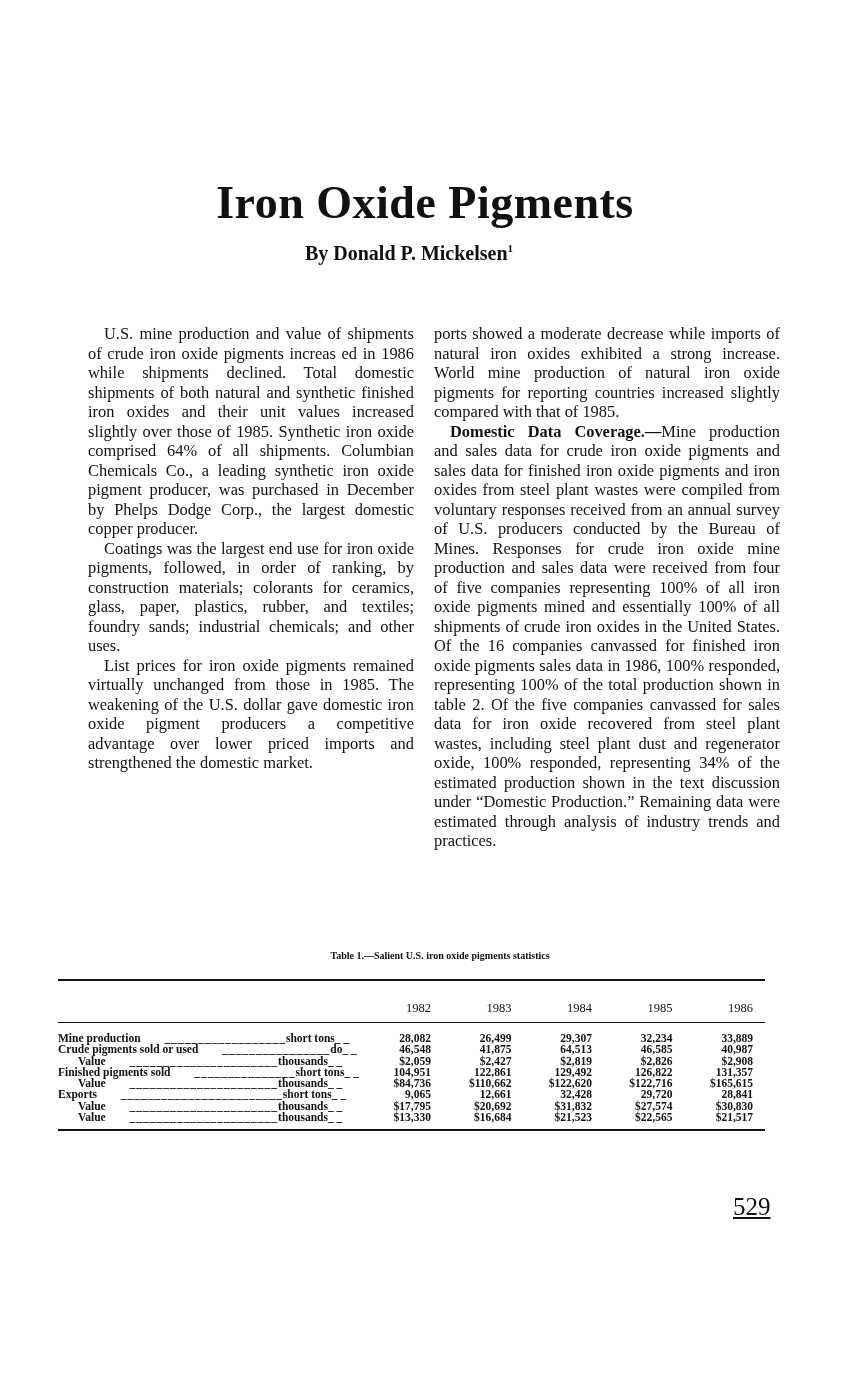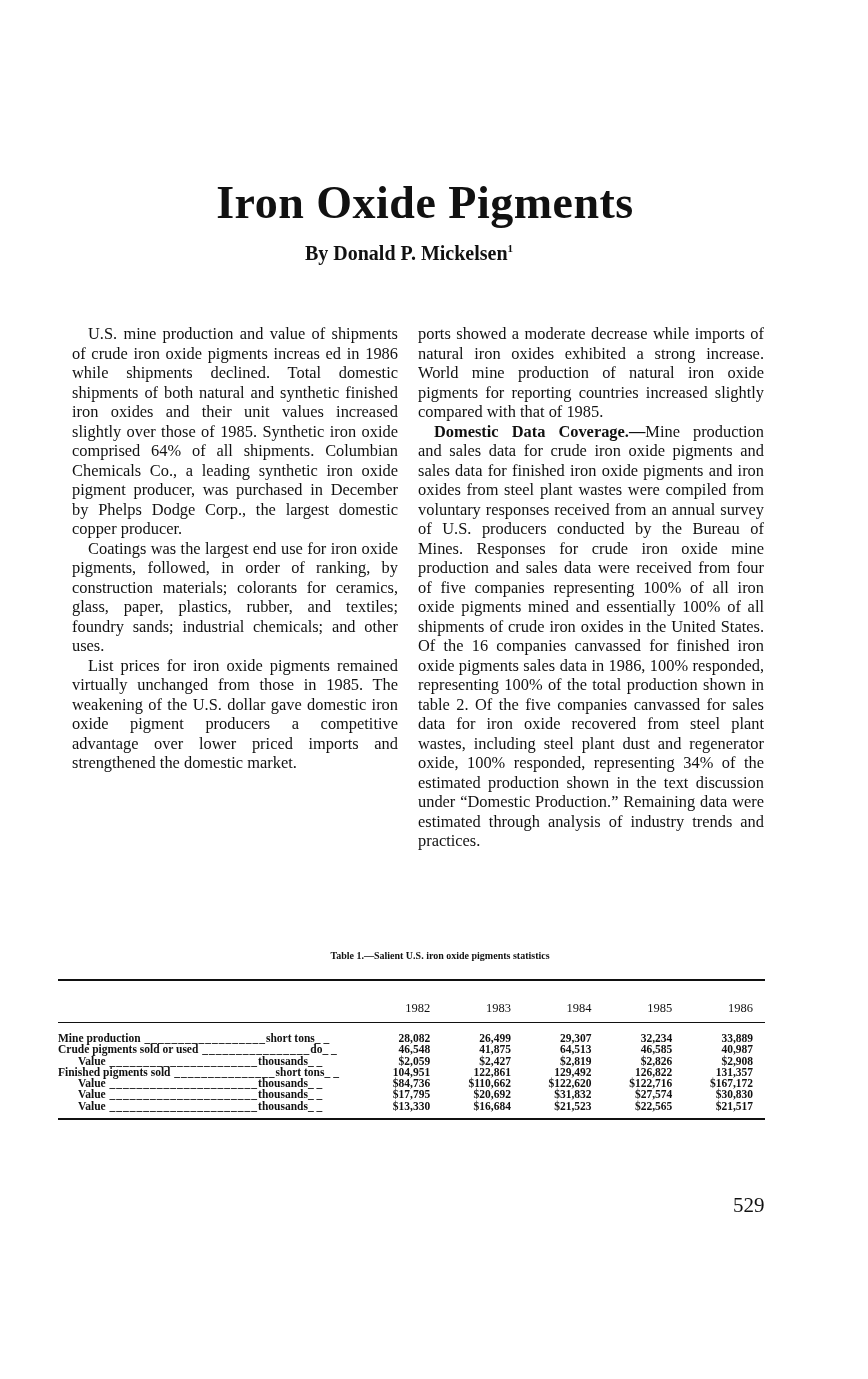--- a/index.html
+++ b/index.html
@@ -7,7 +7,7 @@
   .title { position:absolute; top:160px; left:0; width:818px; text-align:center; font-family:"Liberation Serif", serif; font-size:46px; font-weight:bold; letter-spacing:0.5px; margin:16px; }
   .byline { position:absolute; top:242px; left:0; width:818px; text-align:center; font-family:"Liberation Serif", serif; font-size:20px; font-weight:bold; margin:0; }
   .byline sup { font-size:11px; }
-  .col { position:absolute; top:324px; width:326px; font-family:"Liberation Serif", serif; font-size:16.4px; line-height:19.5px; text-align:justify; hyphens:manual; }
+  .col { position:absolute; top:324px; width:326px; font-family:"Liberation Serif", serif; font-size:16.4px; line-height:19.5px; text-align:justify; hyphens:manual;margin-left:16px; }
   .col-left { left:72px; }
   .col-right { left:418px; width:346px; }
   .col p { margin:0; text-indent:16px; }

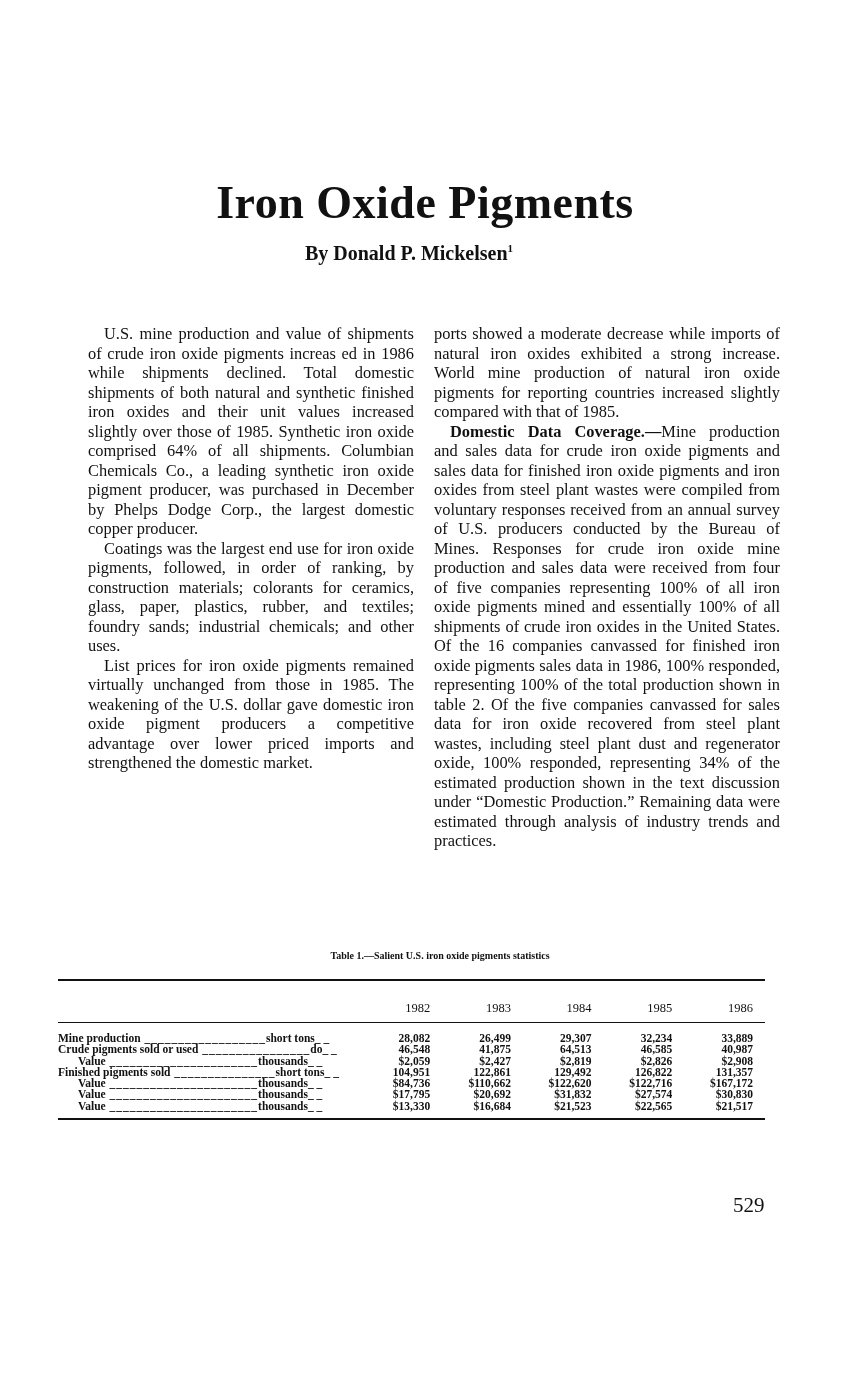--- a/index.html
+++ b/index.html
@@ -23,7 +23,7 @@
   .stats td.rowlabel { text-align:left; white-space:nowrap; width:305px; }
   .stats td.rowlabel.indent .lbl { padding-left:20px; }
   .stats td.val { padding-right:12px; width:70px; }
-  .dots { letter-spacing:1px; }
+  .dots { letter-spacing:1px;padding-left:20px; }
   .unit { }
   .page-number { position:absolute; top:1193px; left:733px; font-family:"Liberation Serif", serif; font-size:21px; margin:0; }
 </style>

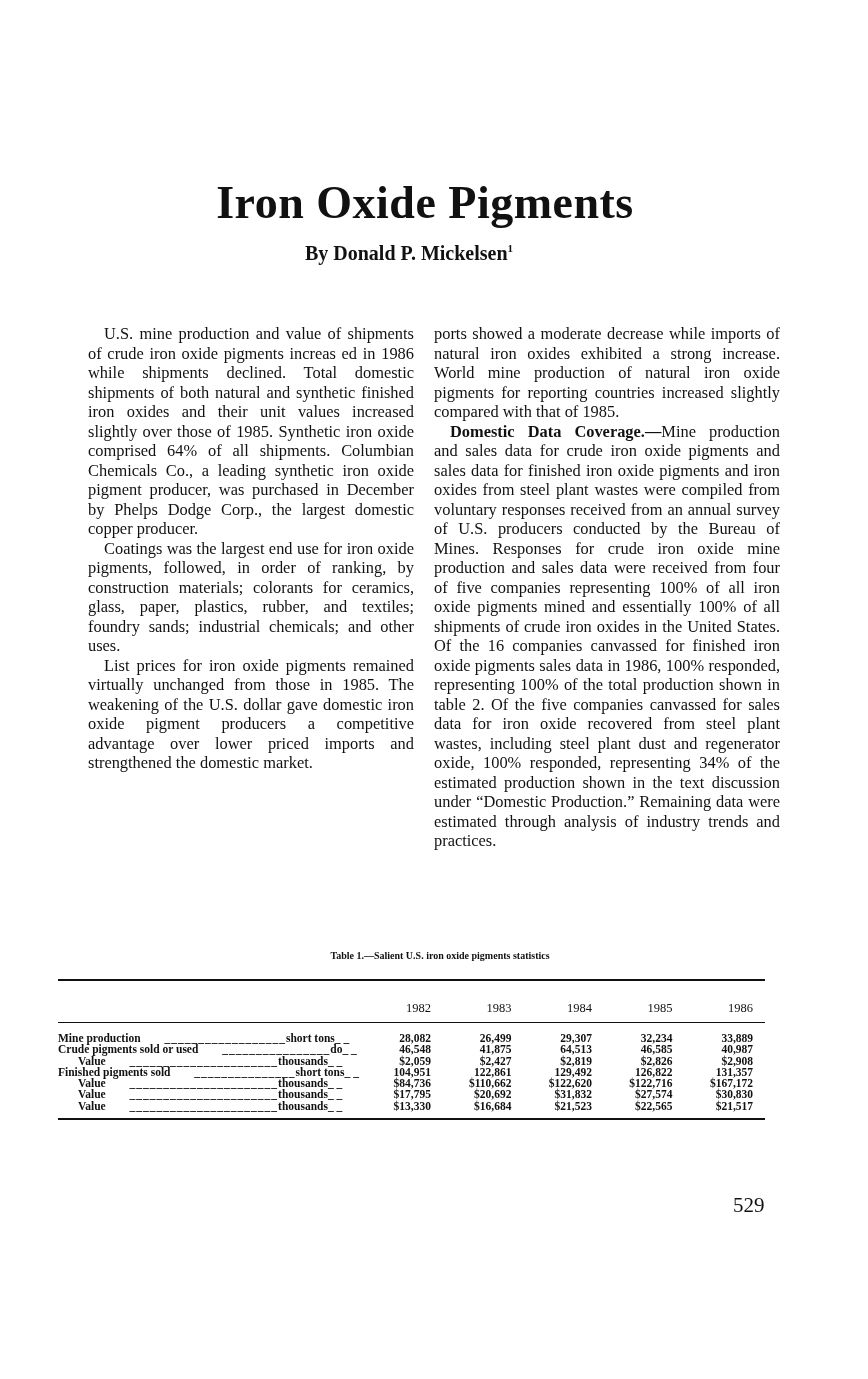--- a/index.html
+++ b/index.html
@@ -96,7 +96,7 @@
         <td class="val">$110,662</td>
         <td class="val">$122,620</td>
         <td class="val">$122,716</td>
-        <td class="val">$167,172</td>
+        <td class="val">$165,615</td>
       </tr>
       <tr>
         <td class="rowlabel indent"><span class="lbl">Value</span><span class="dots"> ______________________</span><span class="unit">thousands</span><span>_ _</span></td>

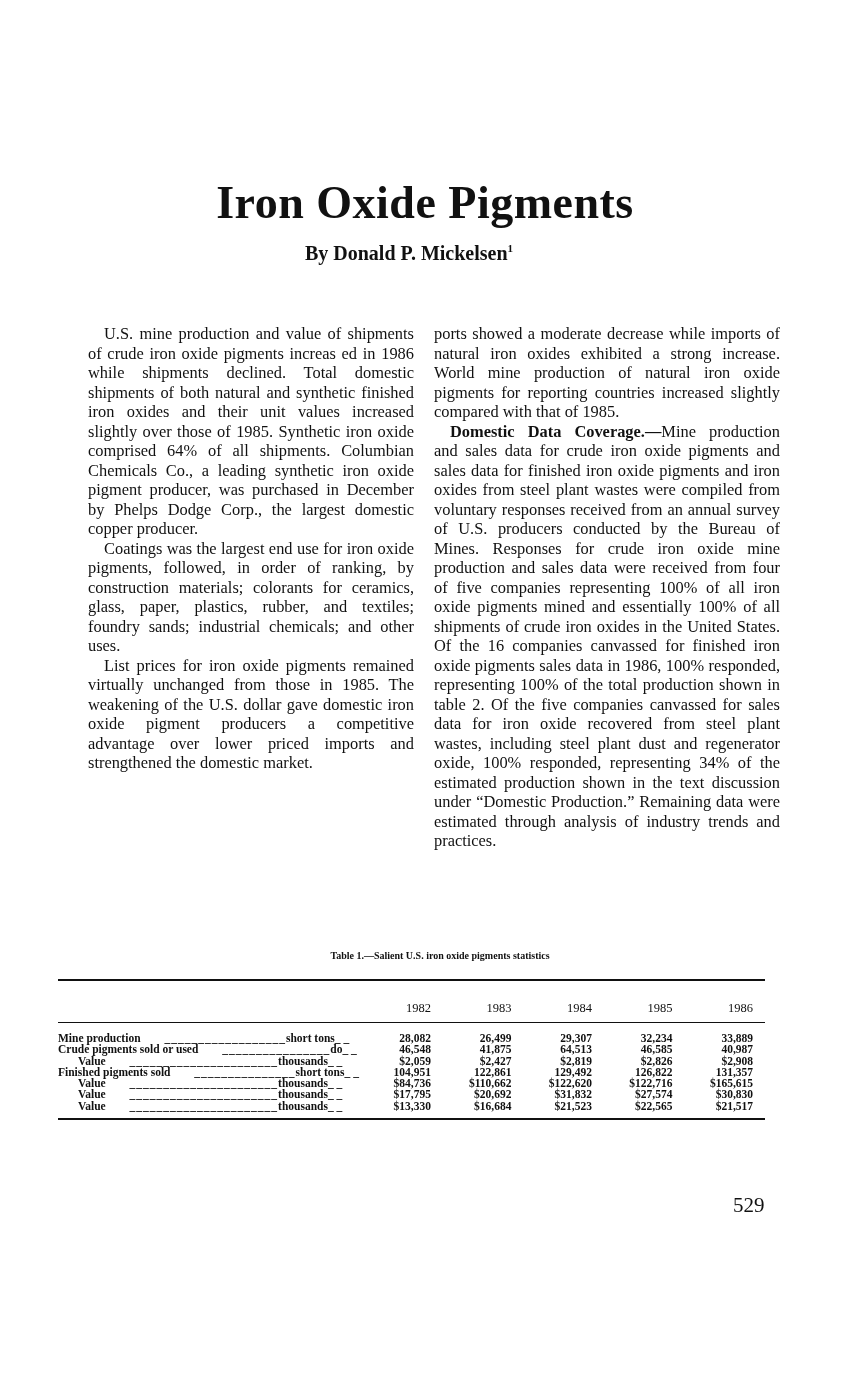--- a/index.html
+++ b/index.html
@@ -99,6 +99,14 @@
         <td class="val">$165,615</td>
       </tr>
       <tr>
+        <td class="rowlabel"><span class="lbl">Exports</span><span class="dots"> ________________________</span><span class="unit">short tons</span><span>_ _</span></td>
+        <td class="val">9,065</td>
+        <td class="val">12,661</td>
+        <td class="val">32,428</td>
+        <td class="val">29,720</td>
+        <td class="val">28,841</td>
+      </tr>
+      <tr>
         <td class="rowlabel indent"><span class="lbl">Value</span><span class="dots"> ______________________</span><span class="unit">thousands</span><span>_ _</span></td>
         <td class="val">$17,795</td>
         <td class="val">$20,692</td>

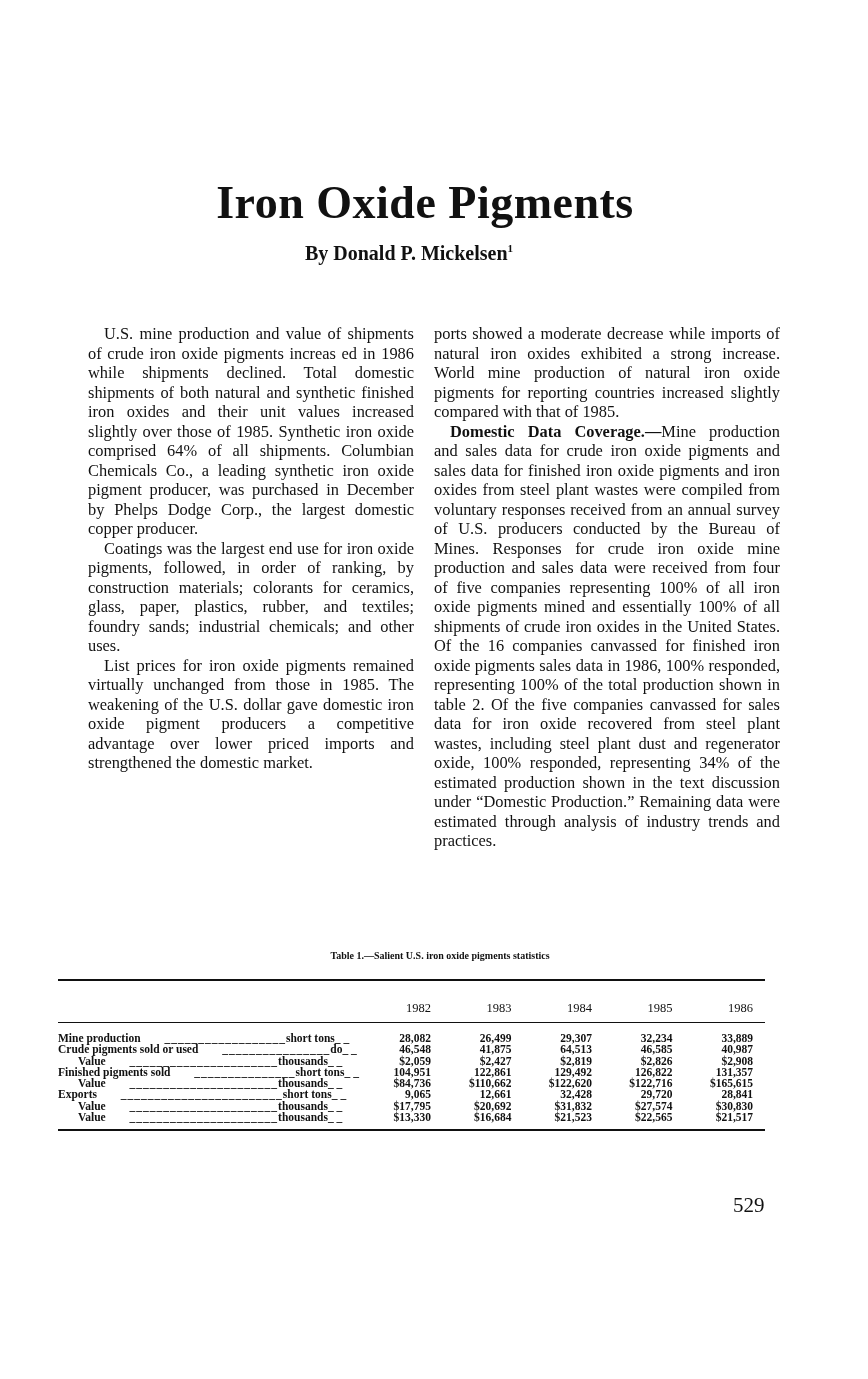--- a/index.html
+++ b/index.html
@@ -25,7 +25,7 @@
   .stats td.val { padding-right:12px; width:70px; }
   .dots { letter-spacing:1px;padding-left:20px; }
   .unit { }
-  .page-number { position:absolute; top:1193px; left:733px; font-family:"Liberation Serif", serif; font-size:21px; margin:0; }
+  .page-number { position:absolute; top:1193px; left:733px; font-family:"Liberation Serif", serif; font-size:25px; margin:0;text-decoration:underline; }
 </style>
 </head>
 <body>

